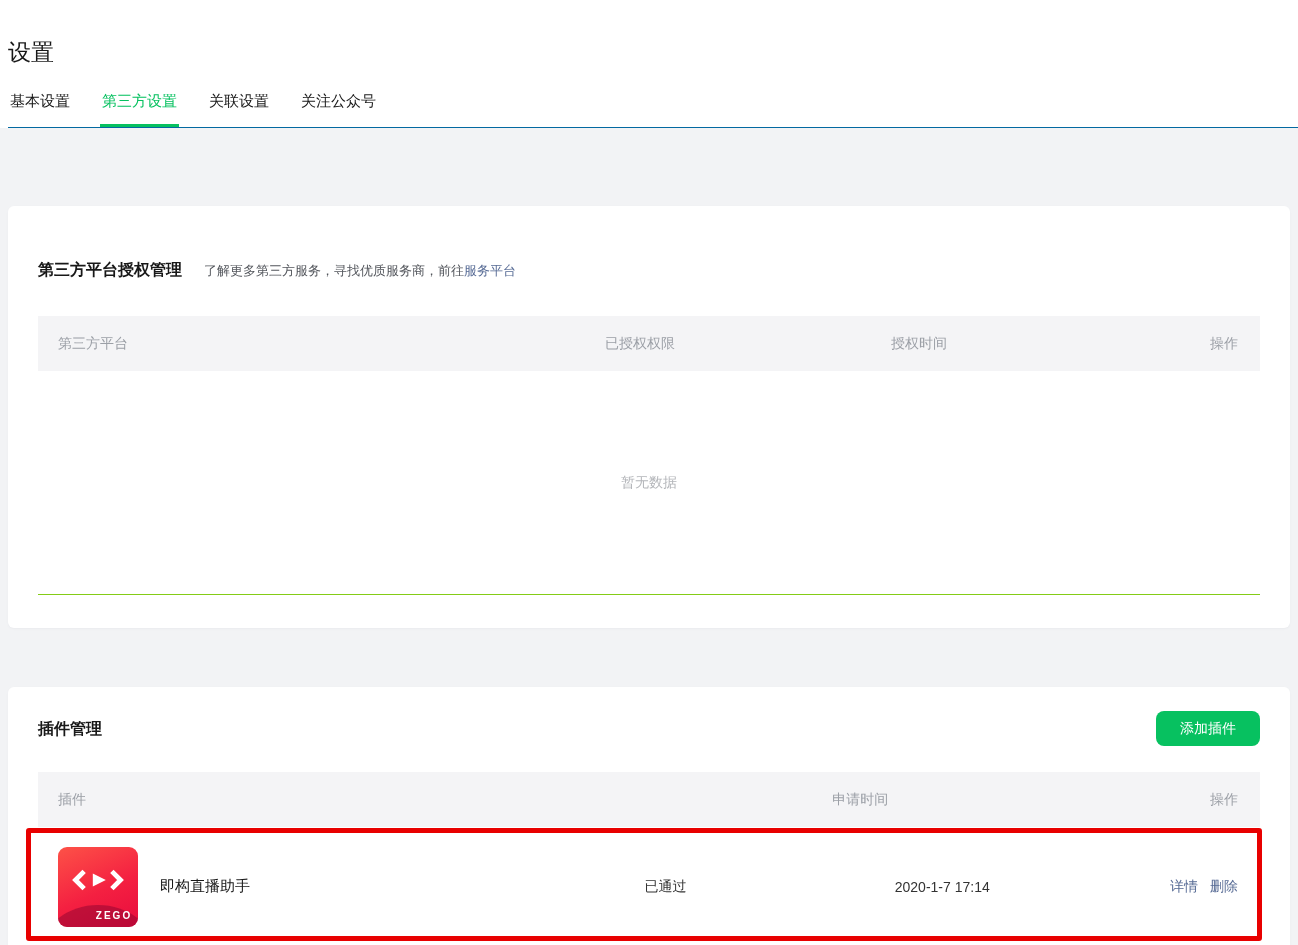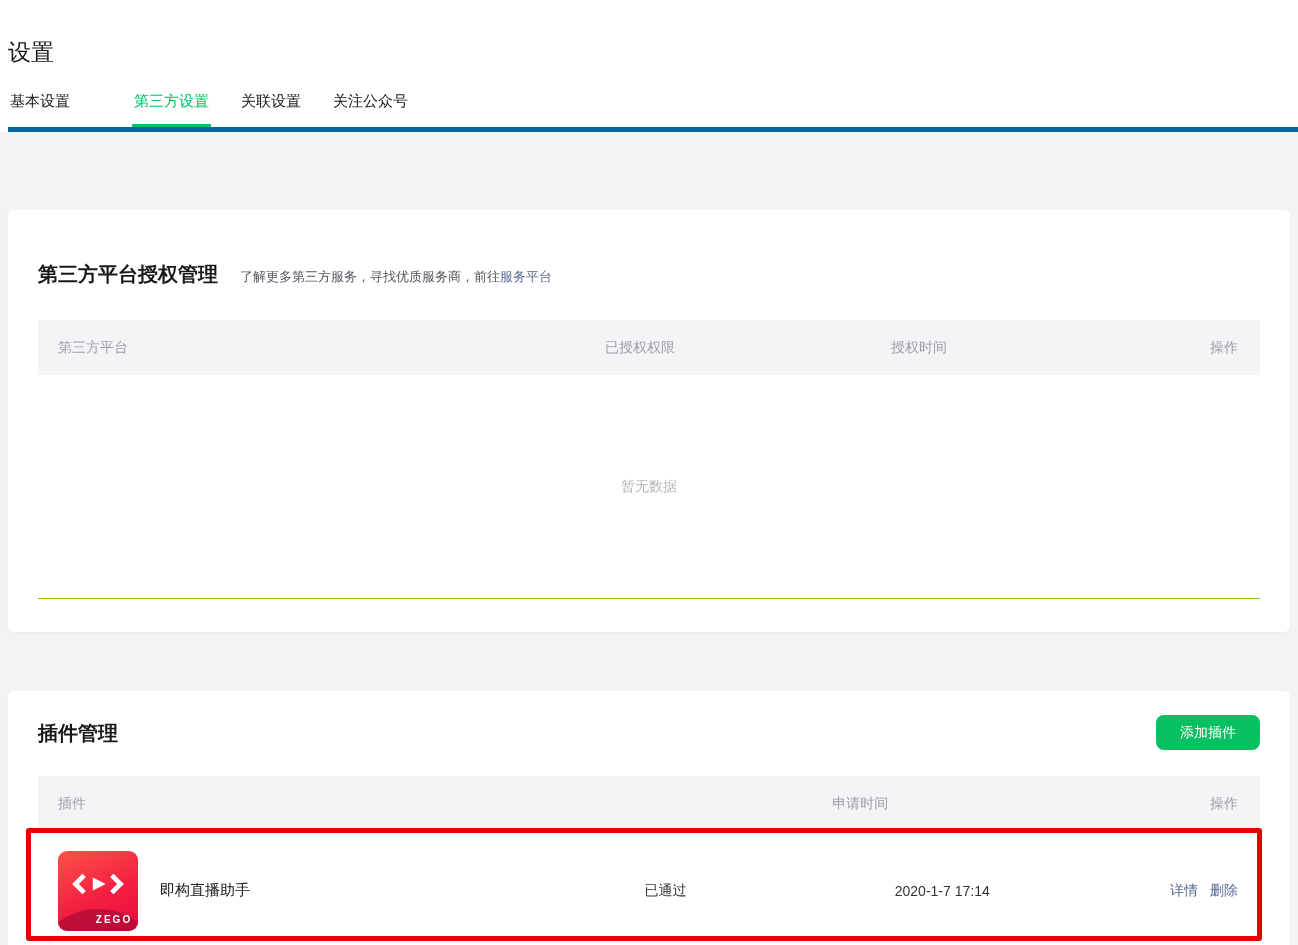--- a/index.html
+++ b/index.html
@@ -30,7 +30,7 @@
     display: flex;
     gap: 28px;
     margin-top: 24px;
-    border-bottom: 5px solid #0369a1;
+    border-bottom: 1px solid #0369a1;
   }
   .tab {
     font-size: 15px;

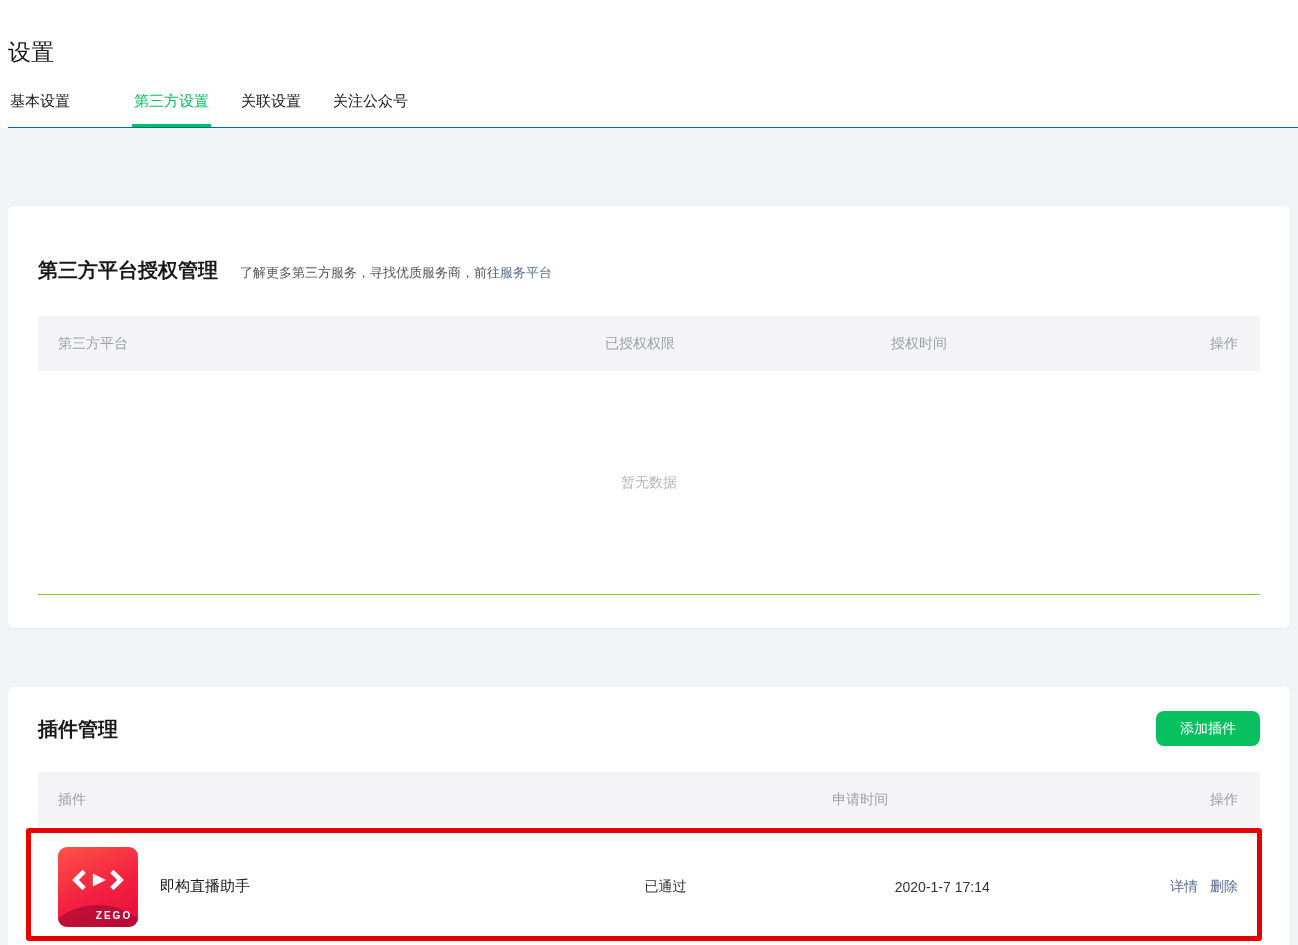--- a/index.html
+++ b/index.html
@@ -43,7 +43,6 @@
   .tab.active {
     color: #07c160;
     border-bottom-color: #07c160;
-    margin-left: 32px;
   }
 
   

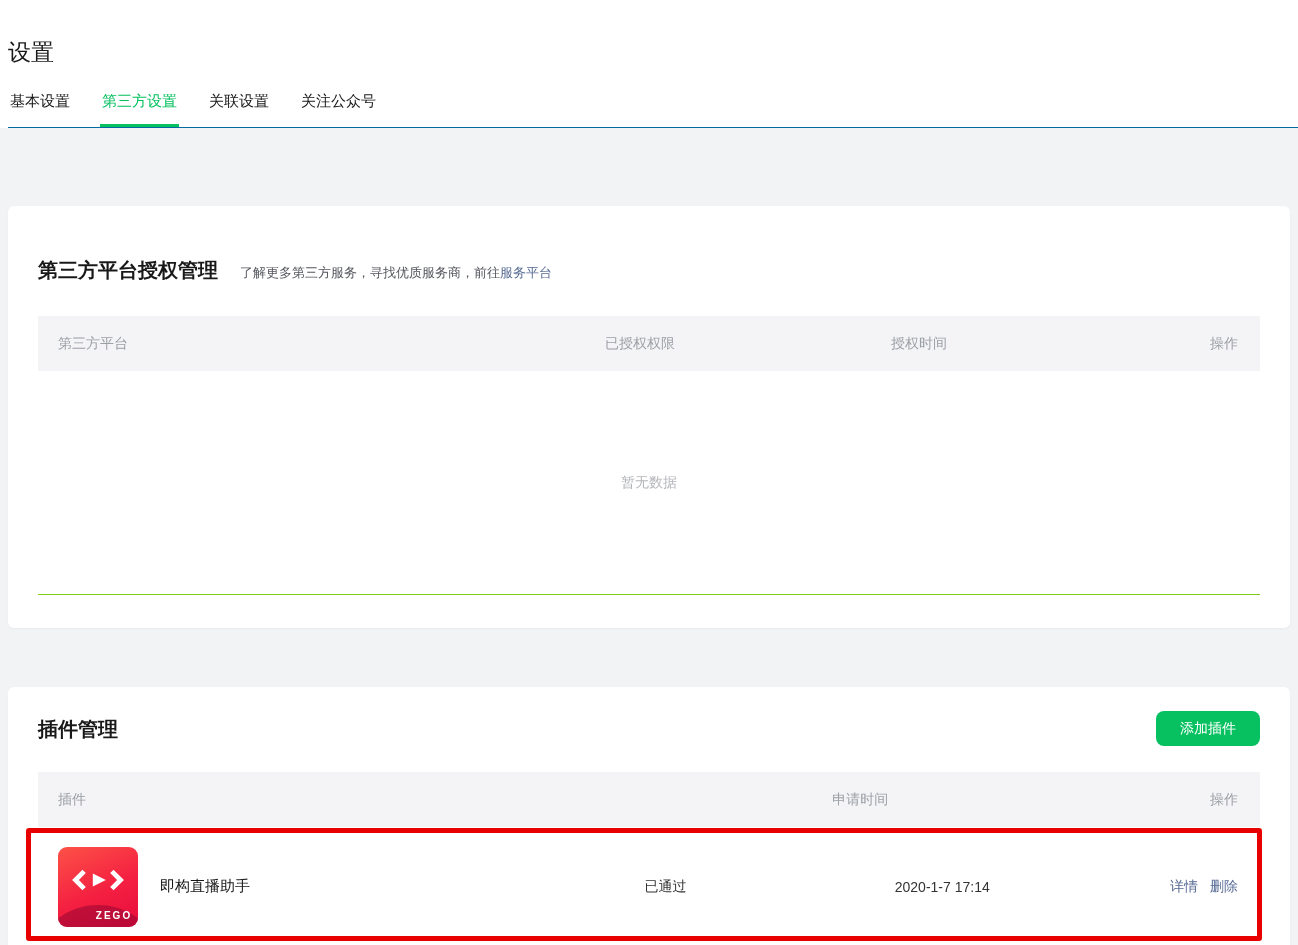--- a/index.html
+++ b/index.html
@@ -61,7 +61,7 @@
   .card-plugin { height: 340px; margin-top: 59px; }
 
   .card-head { padding-top: 52px; display: flex; align-items: baseline; }
-  .card-title { font-size: 20px; font-weight: 600; color: #181818; line-height: 24px; }
+  .card-title { font-size: 16px; font-weight: 600; color: #181818; line-height: 24px; }
   .card-desc { margin-left: 22px; font-size: 13px; color: #53565c; }
   .text-link { color: #576b95; text-decoration: none; cursor: pointer; }
 

